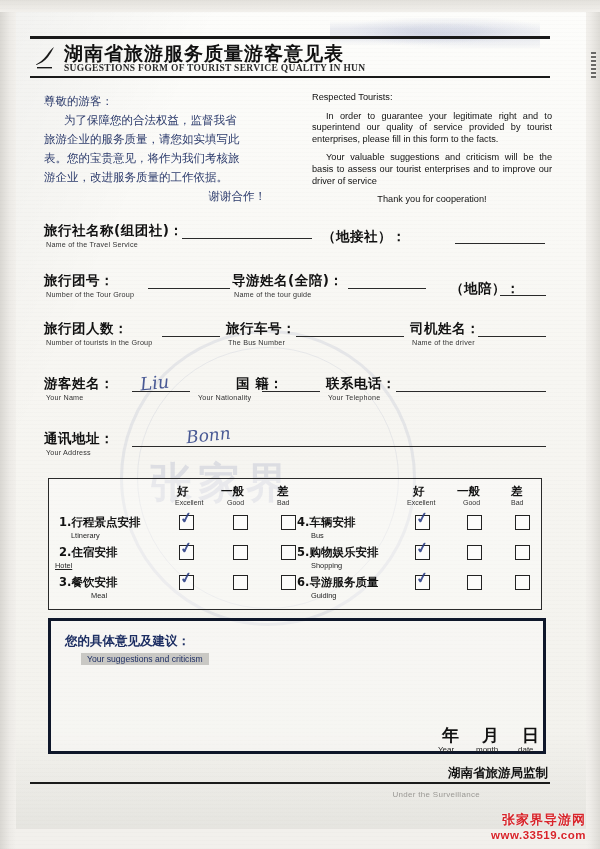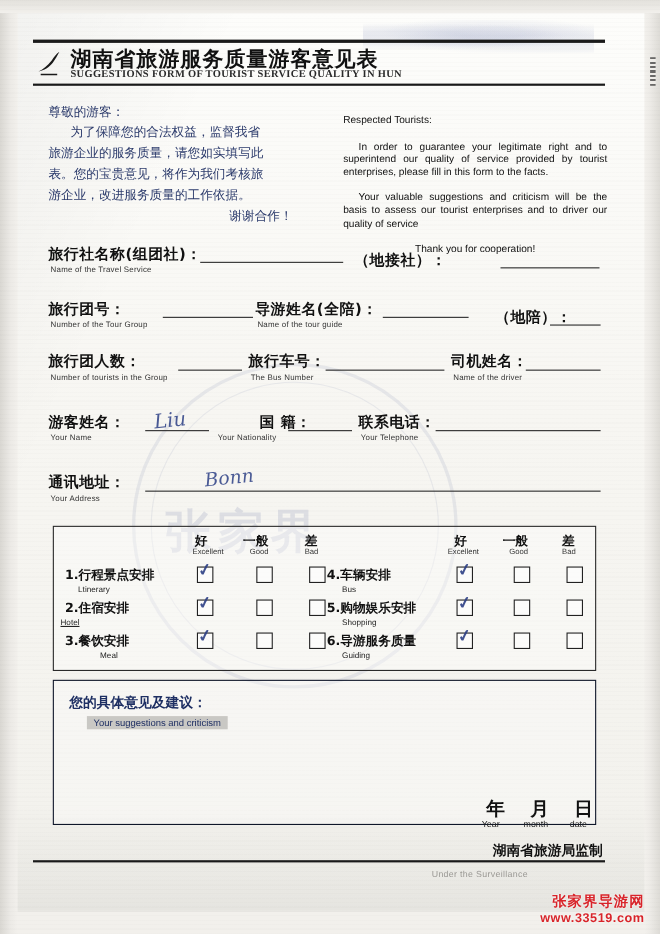--- a/index.html
+++ b/index.html
@@ -124,7 +124,7 @@
     color: #111;
     font-family: "Liberation Sans", sans-serif;
   }
-  .intro-en p { margin: 12px 0 7px 0; text-align: justify; }
+  .intro-en p { margin: 0 0 7px 0; text-align: justify; }
   .intro-en .ind { text-indent: 14px; }
   .intro-en .thanks { text-align: center; text-indent: 0; }
 

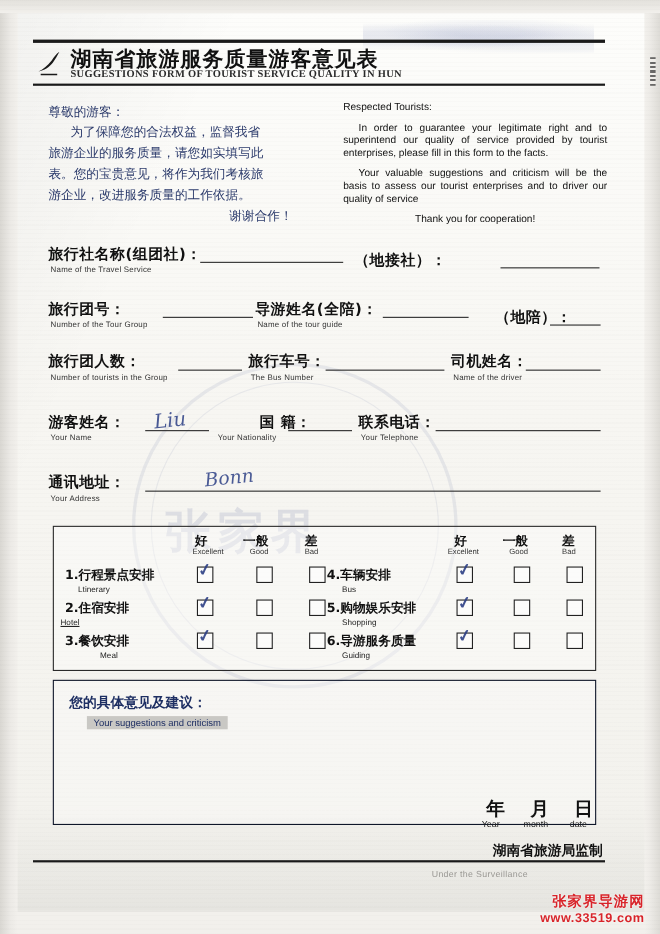--- a/index.html
+++ b/index.html
@@ -381,7 +381,7 @@
   <div class="intro-en">
     <p>Respected Tourists:</p>
     <p class="ind">In order to guarantee your legitimate right and to superintend our quality of service provided by tourist enterprises, please fill in this form to the facts.</p>
-    <p class="ind">Your valuable suggestions and criticism will be the basis to assess our tourist enterprises and to driver our quality of service</p>
+    <p class="ind">Your valuable suggestions and criticism will be the basis to assess our tourist enterprises and to improve our driver of service</p>
     <p class="thanks">Thank you for cooperation!</p>
   </div>
 

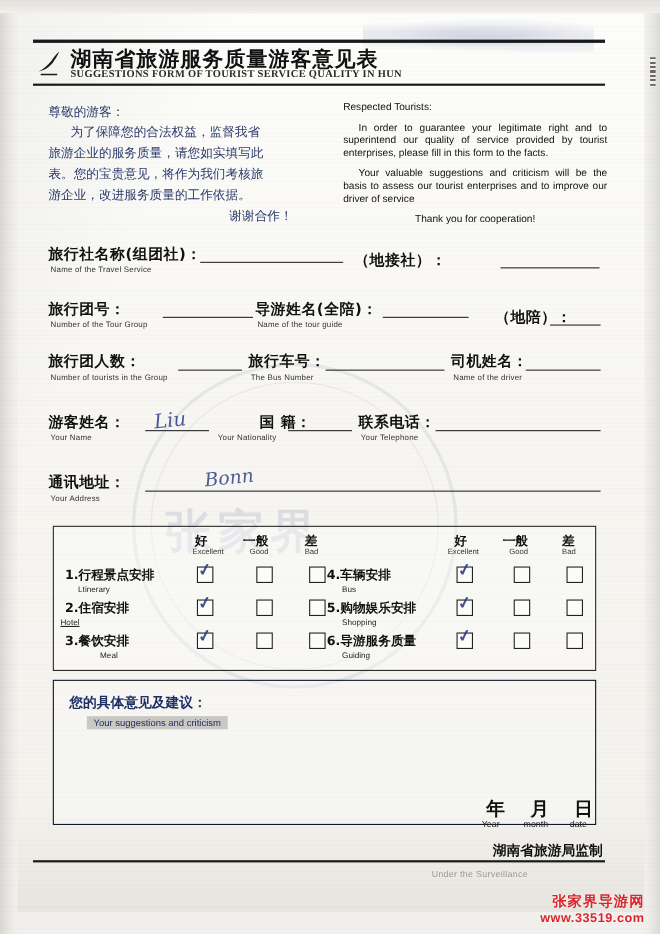--- a/index.html
+++ b/index.html
@@ -218,7 +218,7 @@
     position: absolute;
     left: 48px; top: 618px;
     width: 492px; height: 130px;
-    border: 1px solid #0f172a;
+    border: 3px solid #0f172a;
     background: rgba(255,255,255,0.3);
   }
   .sugg-cn {

